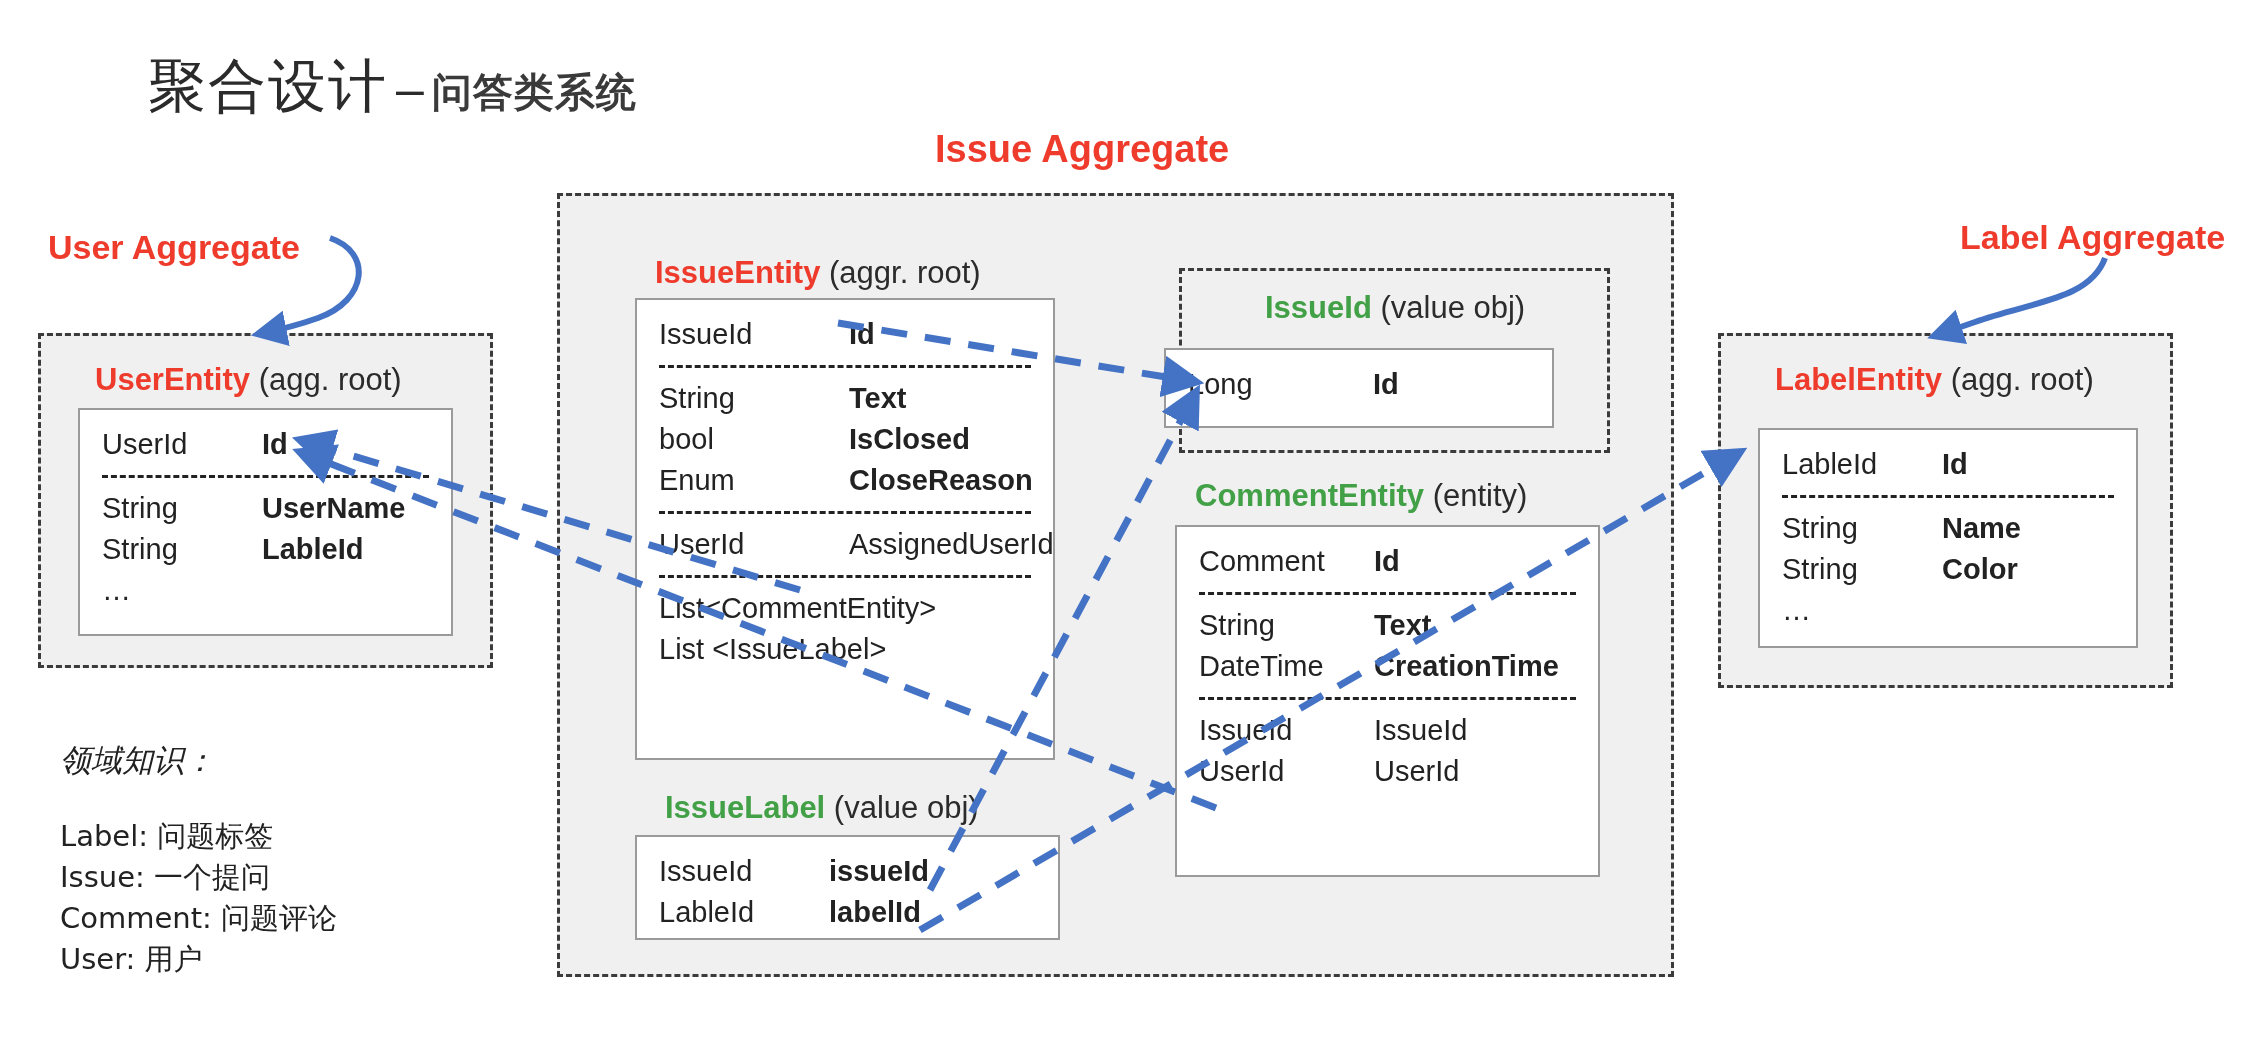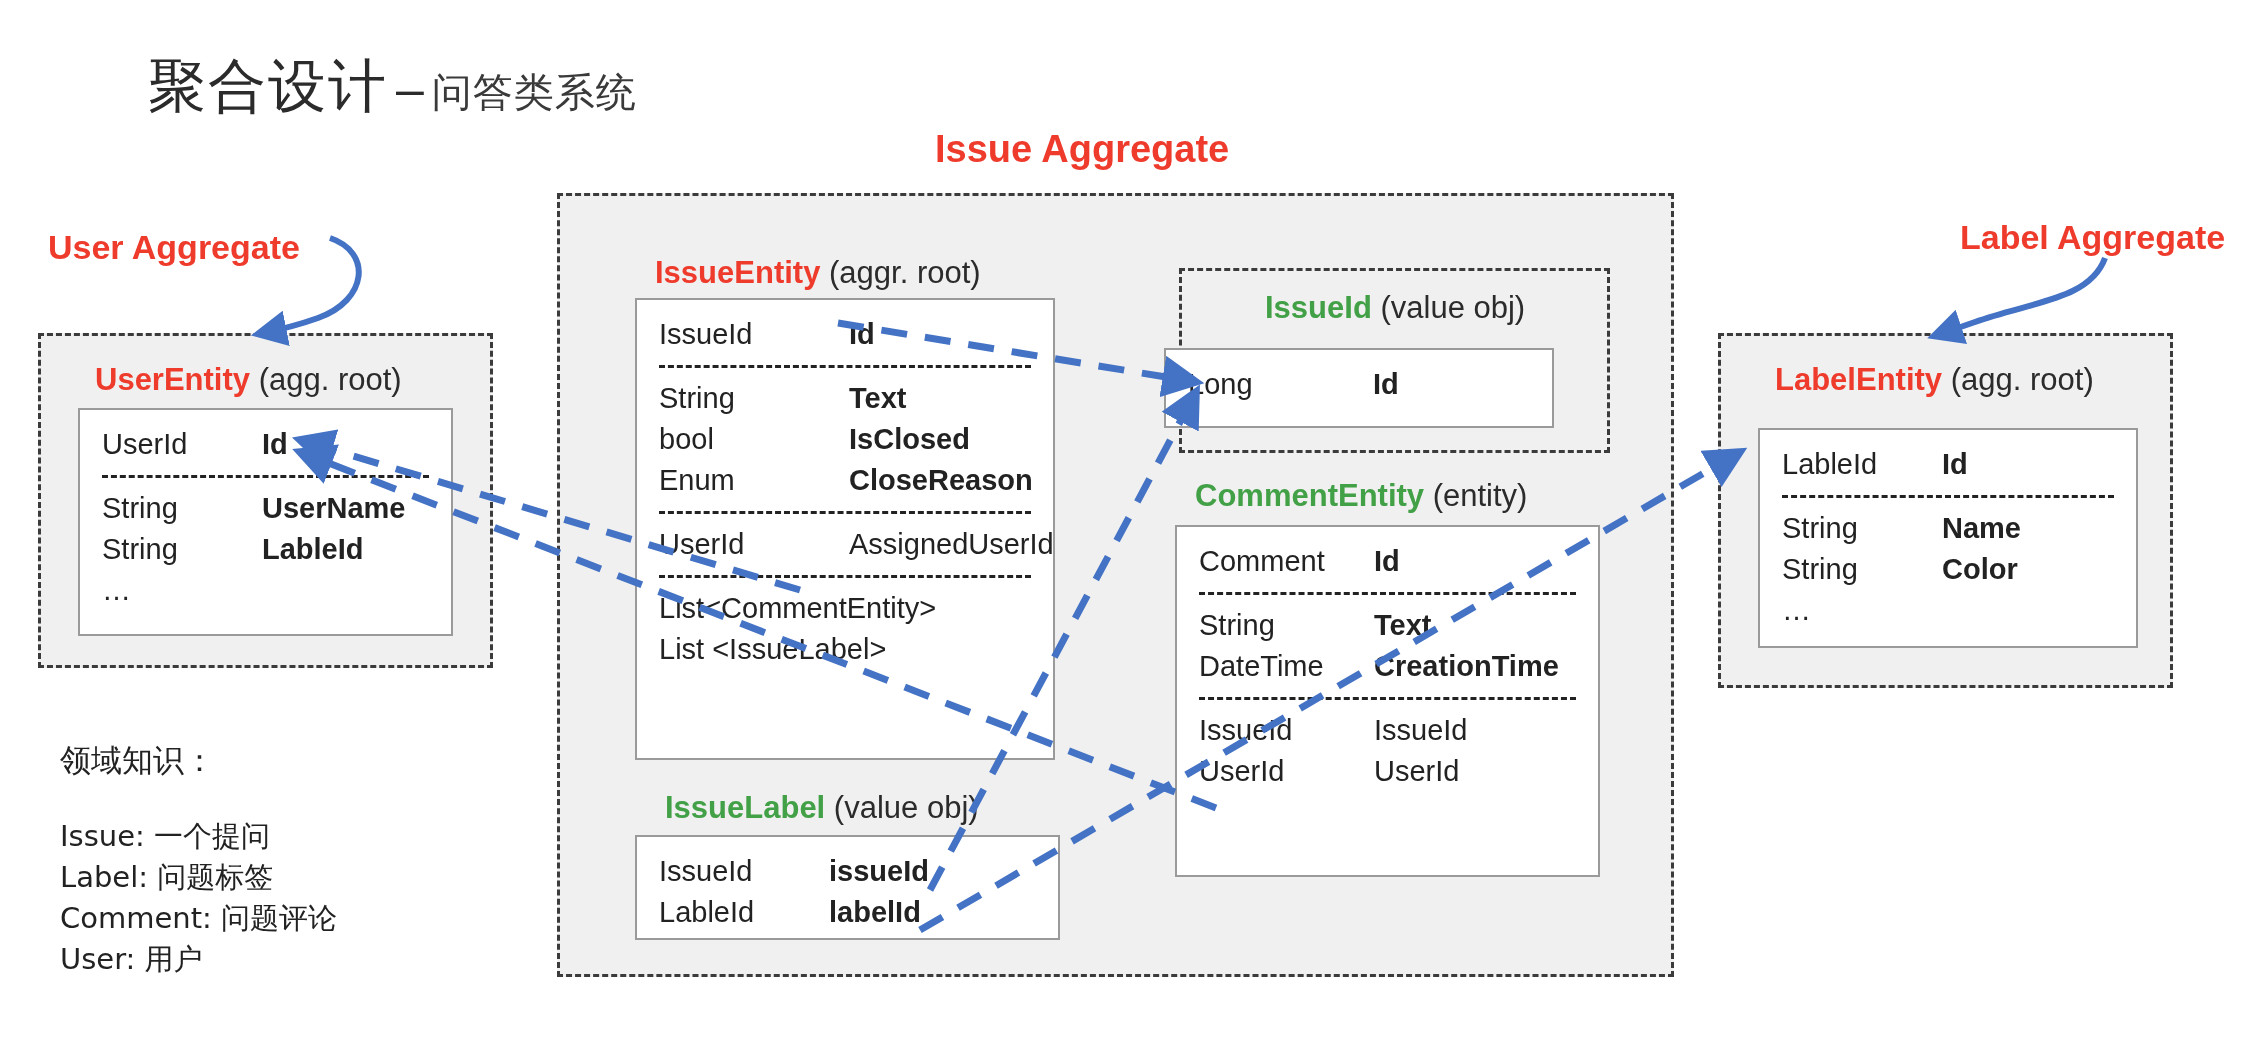--- a/index.html
+++ b/index.html
@@ -20,7 +20,7 @@
   }
   #slide-title .t-dash{font-size:50px;color:#2b2b2b;padding:0 8px;}
   #slide-title .t-sub{
-    font-size:40px;color:#3a3a3a;font-weight:400;letter-spacing:1px;
+    font-size:40px;color:#3a3a3a;font-weight:700;letter-spacing:1px;
     font-family:"DejaVu Sans",sans-serif;
   }
 

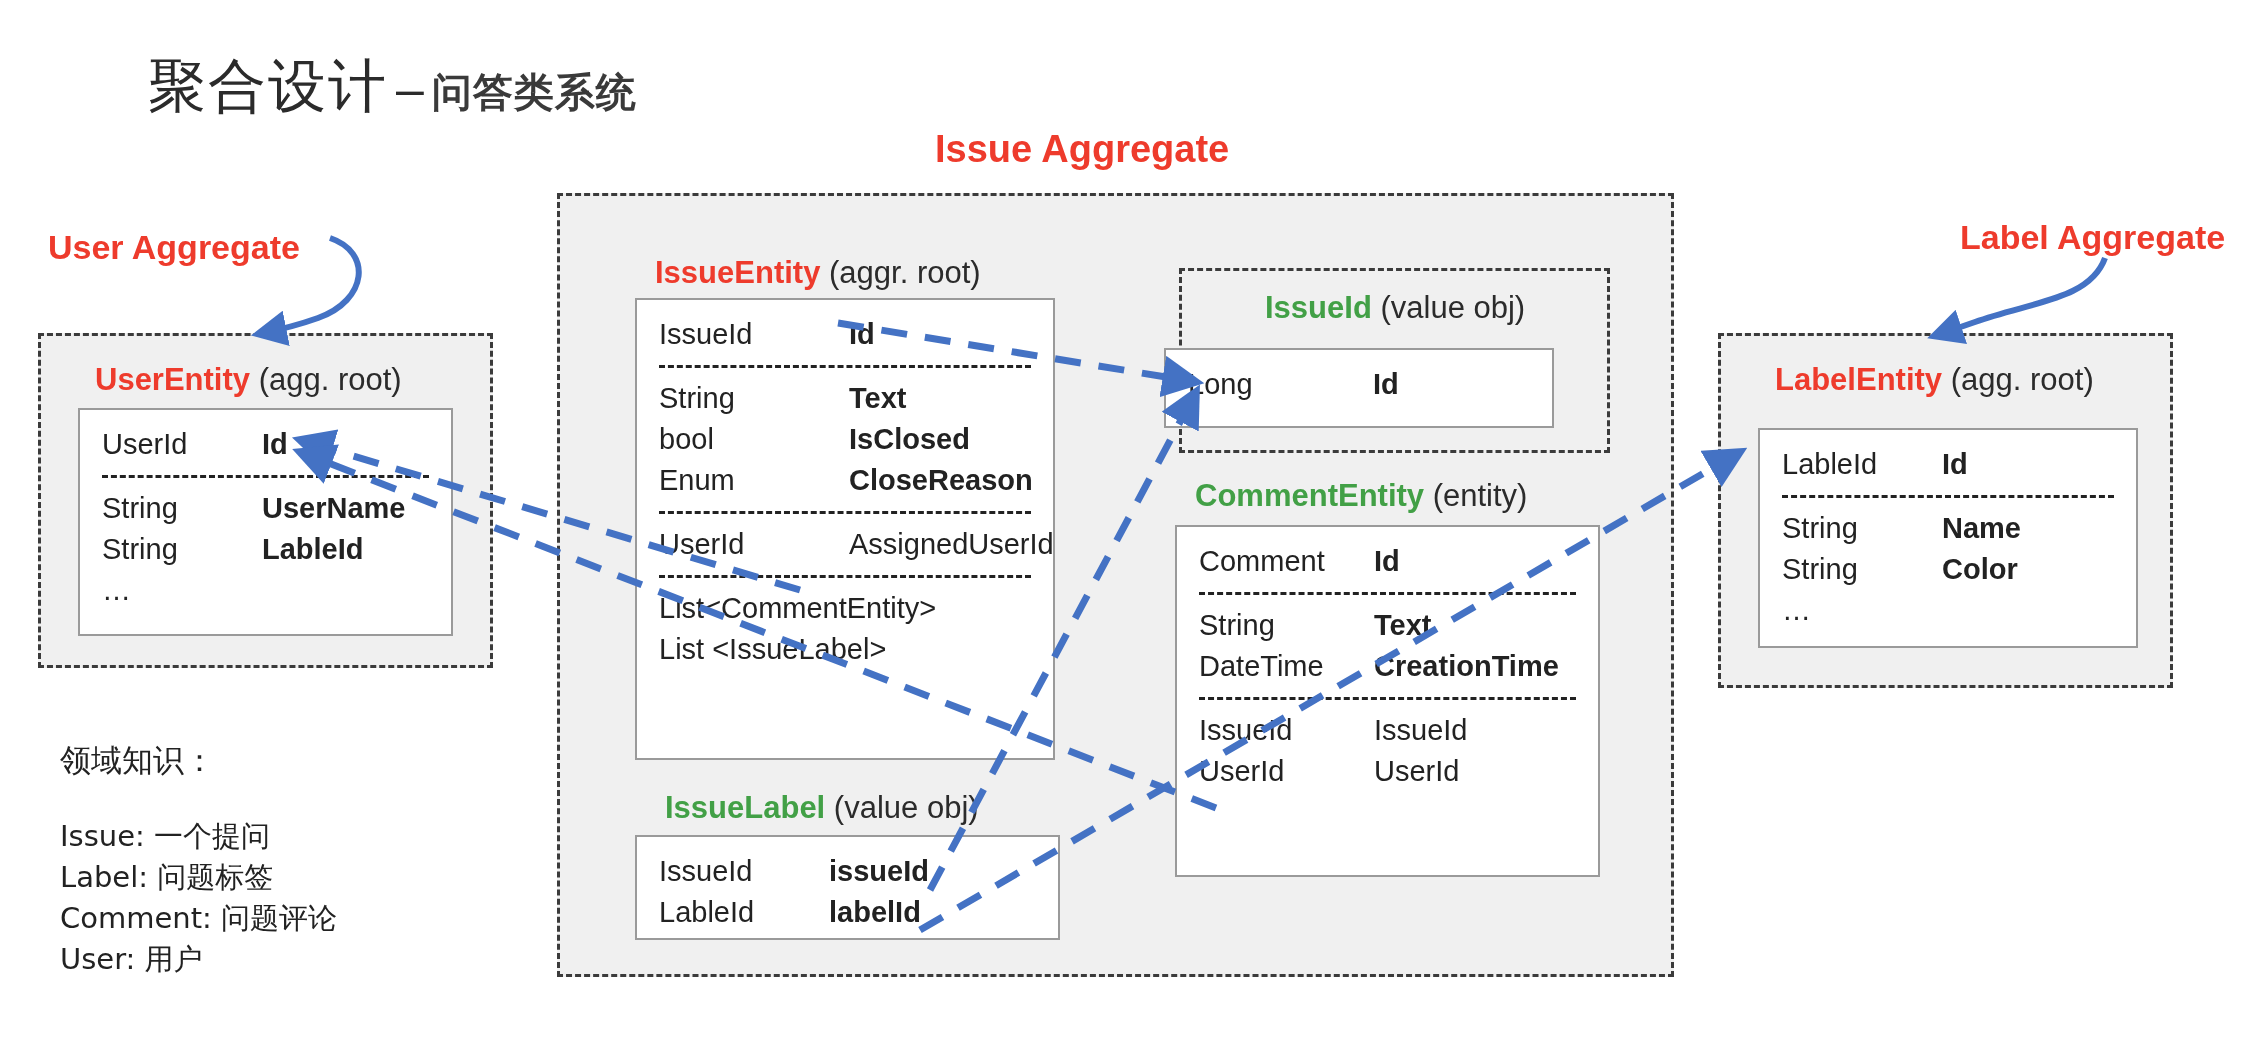--- a/index.html
+++ b/index.html
@@ -108,6 +108,7 @@
   #domain-note .dk-title{
     font-size:31px;color:#222;margin-bottom:34px;white-space:nowrap;
     font-family:"DejaVu Sans",sans-serif;
+    font-style:italic;
   }
   #domain-note .dk-line{
     font-size:29px;color:#222;line-height:41px;white-space:nowrap;

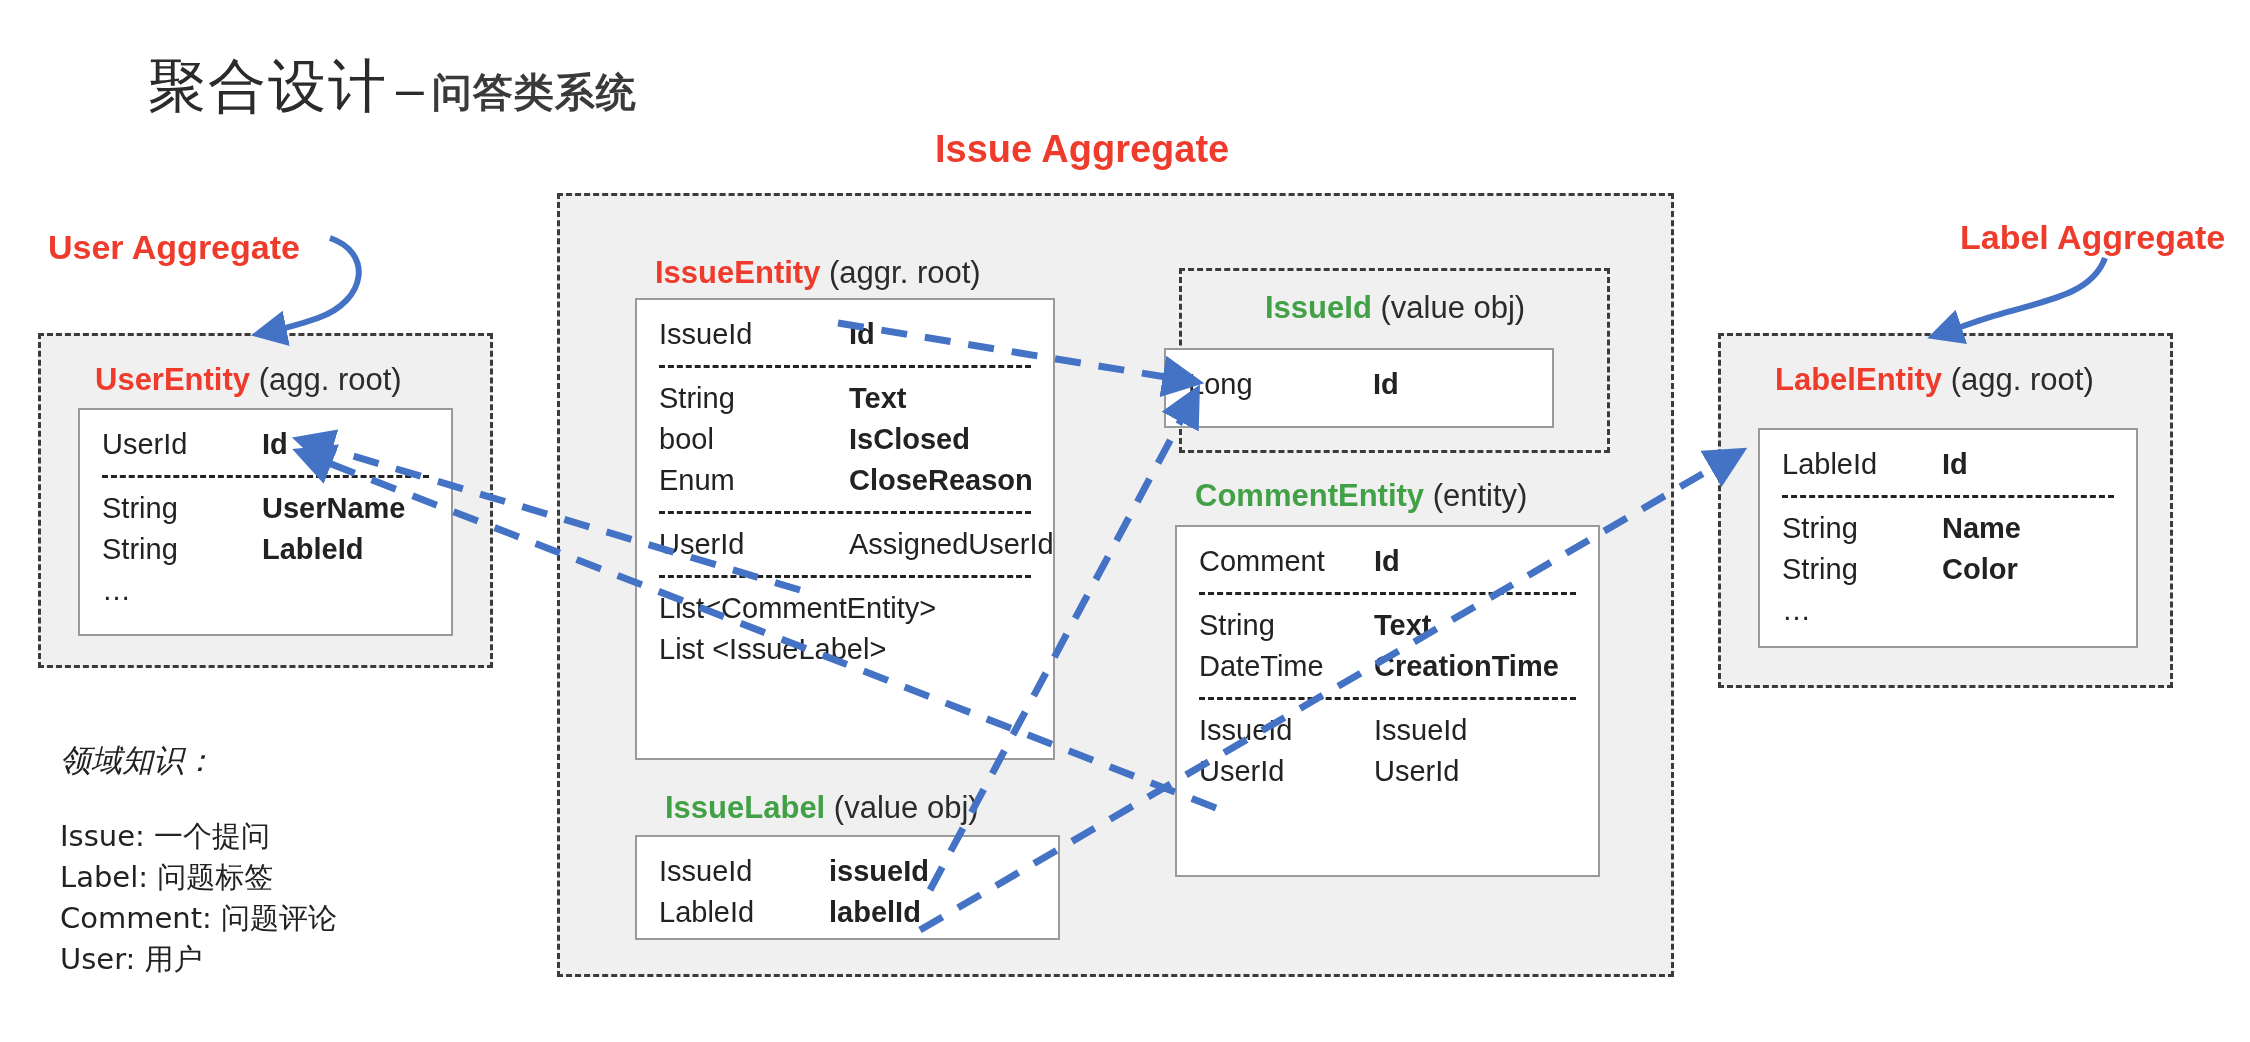--- a/index.html
+++ b/index.html
@@ -268,8 +268,8 @@
 <div class="abs" id="domain-note">
   <div class="dk-title">领域知识：</div>
   <div>
+      <div class="dk-line">Label: 问题标签</div>
       <div class="dk-line">Issue: 一个提问</div>
-      <div class="dk-line">Label: 问题标签</div>
       <div class="dk-line">Comment: 问题评论</div>
       <div class="dk-line">User: 用户</div>
     </div>

